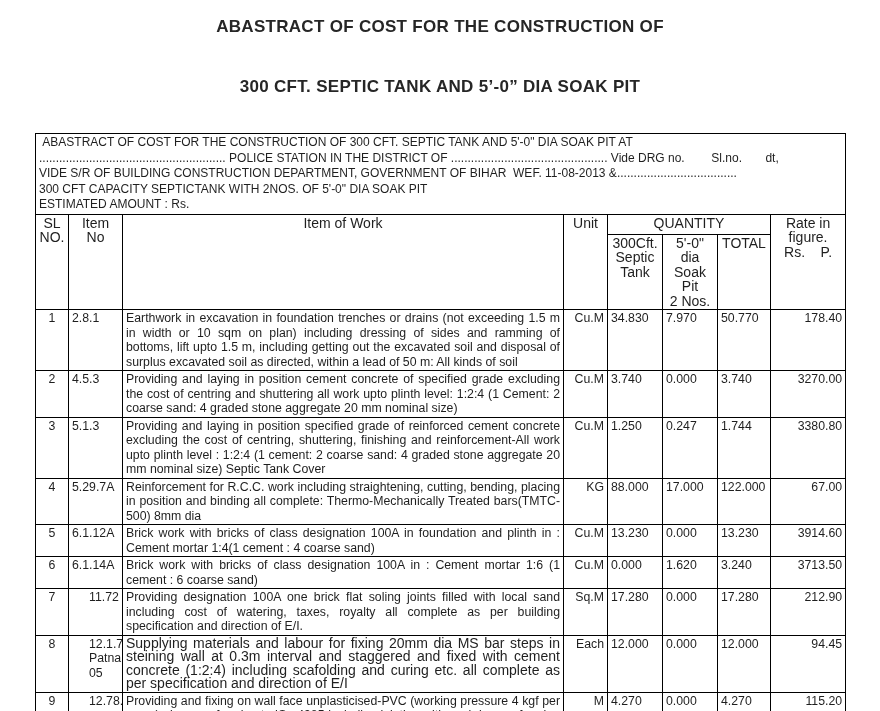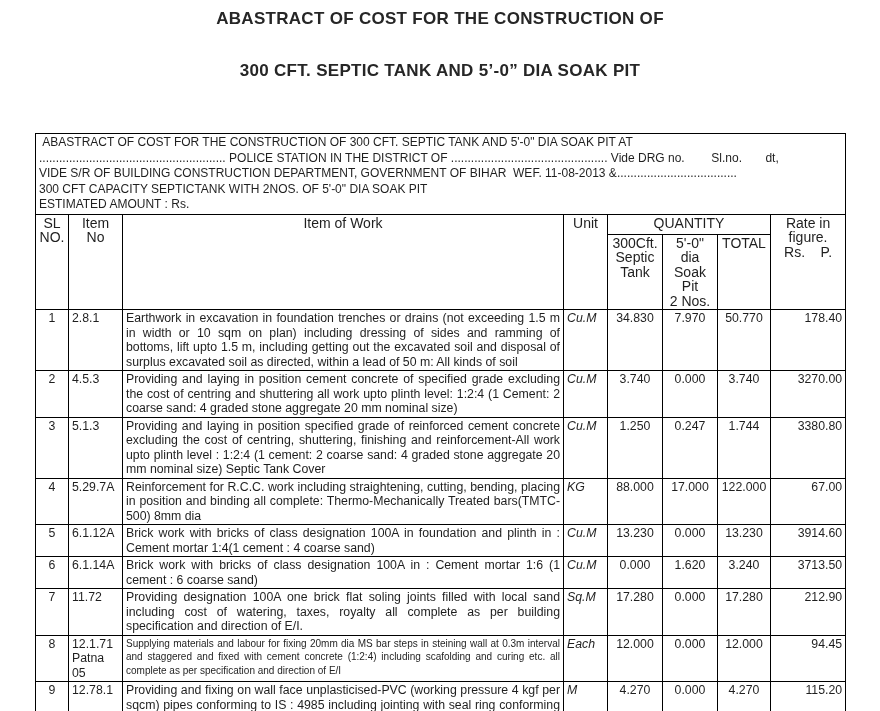--- a/index.html
+++ b/index.html
@@ -18,7 +18,7 @@
     color: var(--text);
     font-family: "Liberation Sans", sans-serif;
   }
-  .titles { text-align: center; padding-top: 9px; }
+  .titles { text-align: center; padding-top: 17px; }
   .title-line {
     font-weight: bold;
     font-size: 17px;

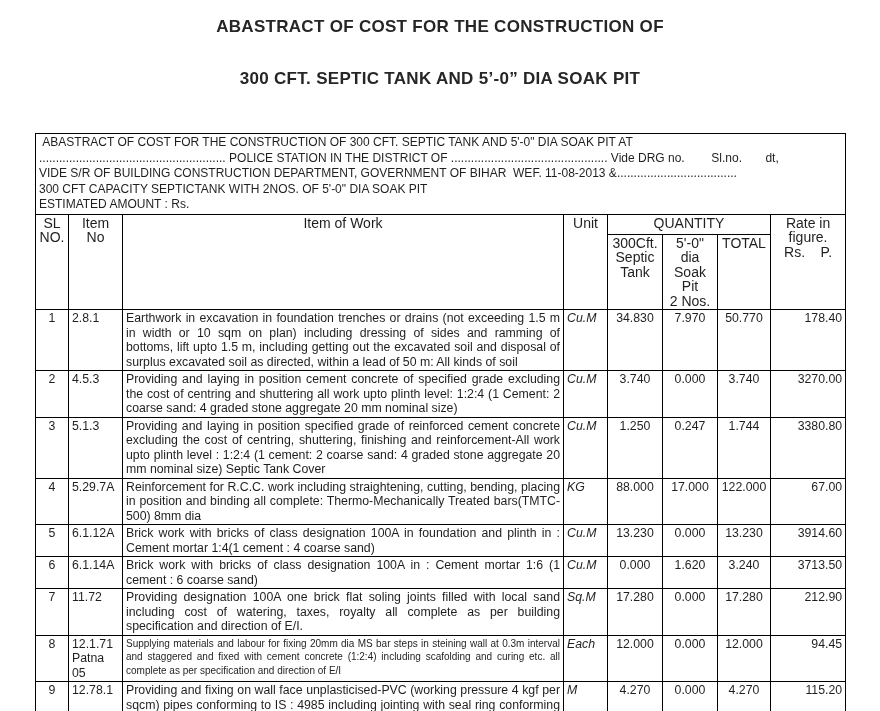--- a/index.html
+++ b/index.html
@@ -25,7 +25,7 @@
     letter-spacing: 0.3px;
     color: #262626;
   }
-  .title-line + .title-line { margin-top: 32px; }
+  .title-line + .title-line { margin-top: 40px; }
 
   table.cost-table {
     position: absolute;

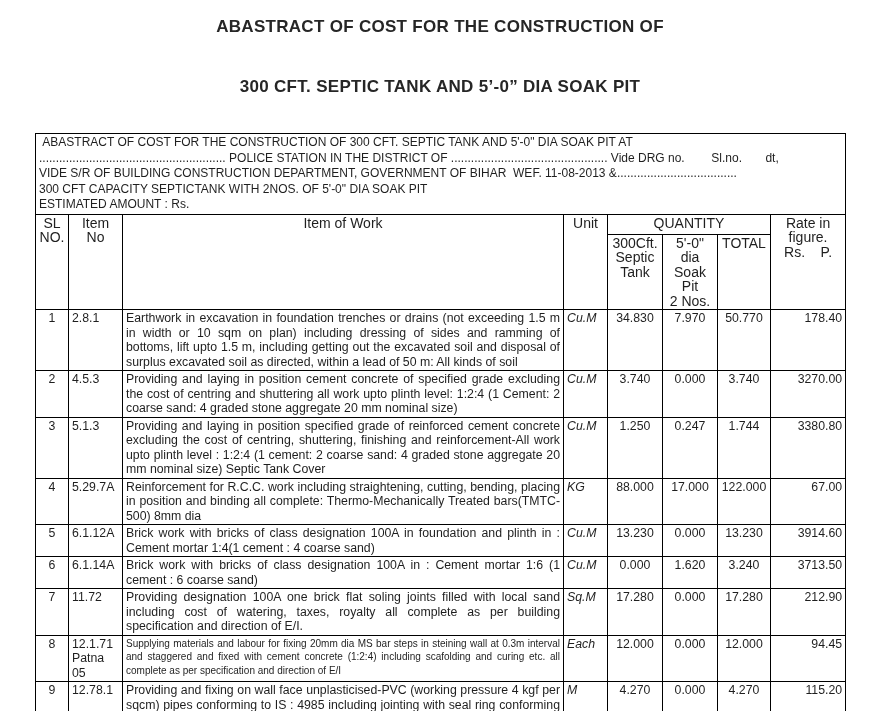--- a/index.html
+++ b/index.html
@@ -70,7 +70,7 @@
     padding: 1px 3px 2px 3px;
   }
   td.c-desc.small { font-size: 10px; line-height: 13.4px; }
-  td.c-unit { text-align: left; padding-left: 2px; font-style: italic; }
+  td.c-unit { text-align: right; padding-left: 2px; }
   td.c-num  { text-align: center; padding-right: 3px; }
   td.c-rate { text-align: right; padding-right: 4px; margin-left: 48px; }
 </style>

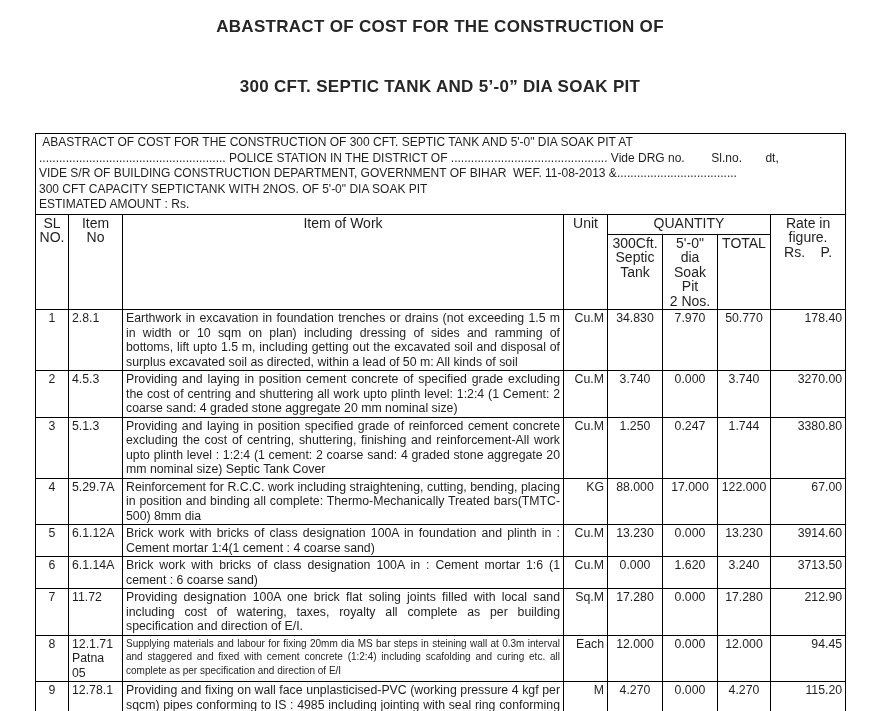--- a/index.html
+++ b/index.html
@@ -71,7 +71,7 @@
   }
   td.c-desc.small { font-size: 10px; line-height: 13.4px; }
   td.c-unit { text-align: right; padding-left: 2px; }
-  td.c-num  { text-align: center; padding-right: 3px; }
+  td.c-num  { text-align: left; padding-right: 3px; }
   td.c-rate { text-align: right; padding-right: 4px; margin-left: 48px; }
 </style>
 </head>

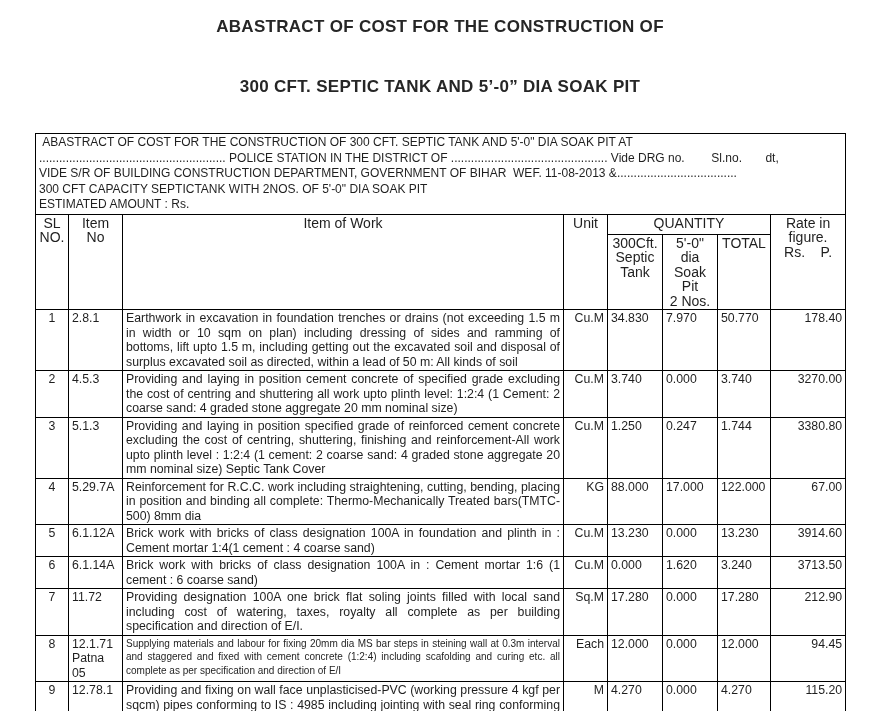--- a/index.html
+++ b/index.html
@@ -62,7 +62,7 @@
 
   td.c-sl   { text-align: center; }
   td.c-item { white-space: pre-line; line-height: 14.5px; }
-  td.c-item.left { text-align: left; padding-left: 3px; }
+  td.c-item.left { text-align: left; padding-left: 20px; }
   td.c-desc {
     text-align: justify;
     white-space: pre-line;

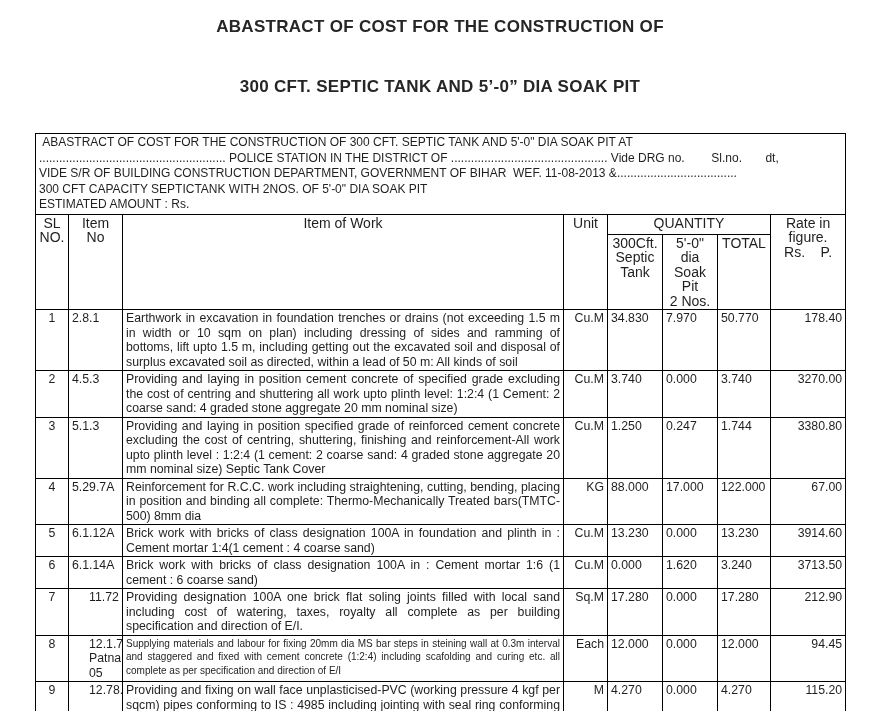--- a/index.html
+++ b/index.html
@@ -69,7 +69,7 @@
     line-height: 14.5px;
     padding: 1px 3px 2px 3px;
   }
-  td.c-desc.small { font-size: 10px; line-height: 13.4px; }
+  td.c-desc.small { font-size: 14px; line-height: 13.4px; }
   td.c-unit { text-align: right; padding-left: 2px; }
   td.c-num  { text-align: left; padding-right: 3px; }
   td.c-rate { text-align: right; padding-right: 4px; margin-left: 48px; }

